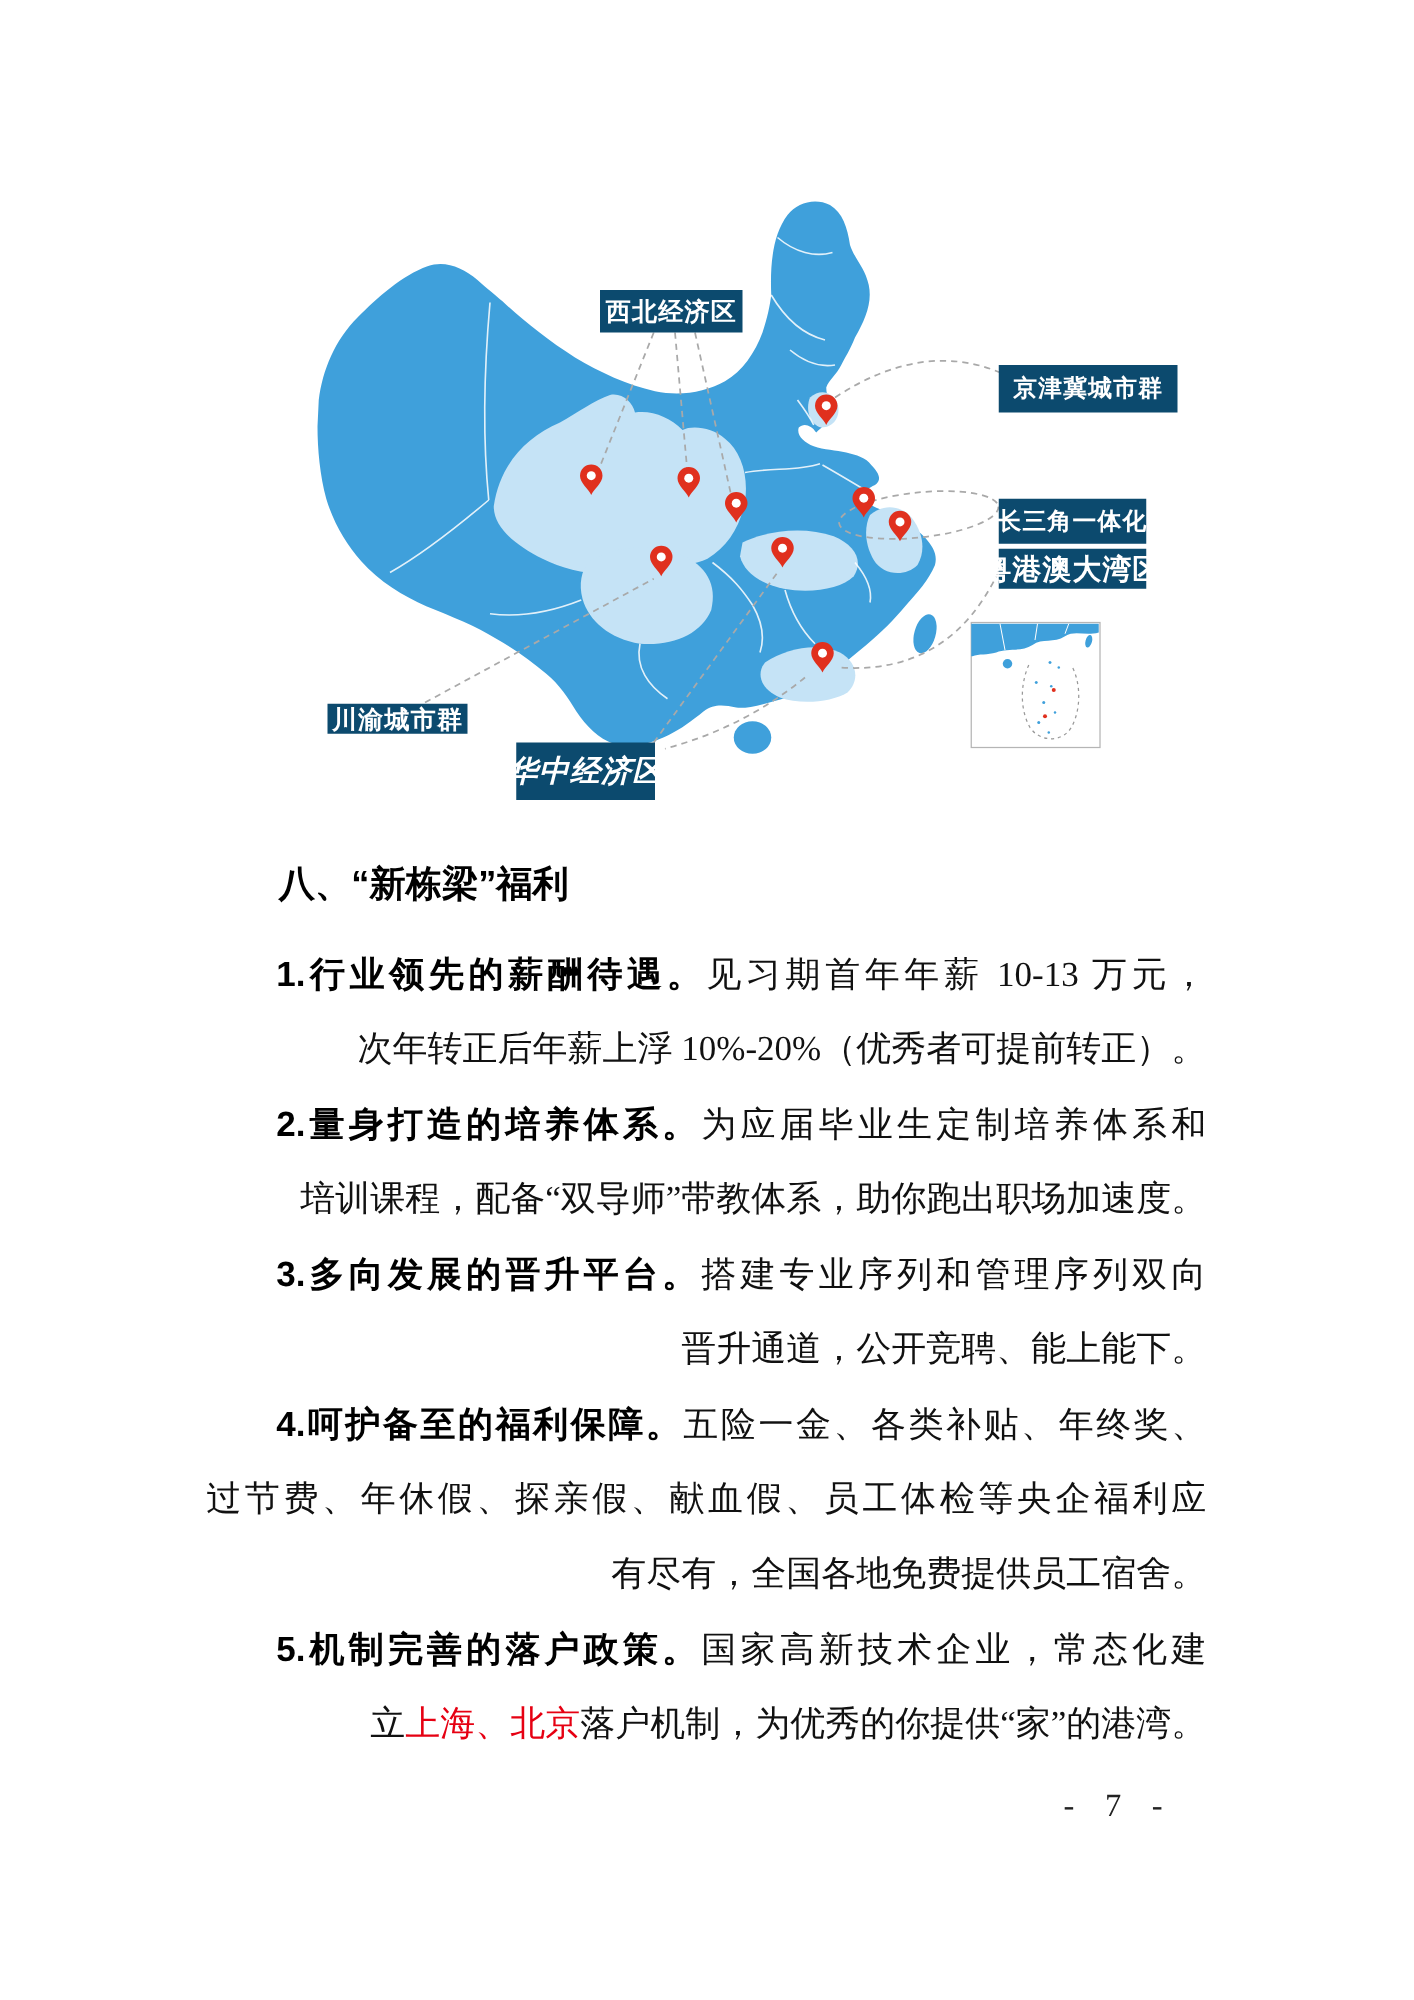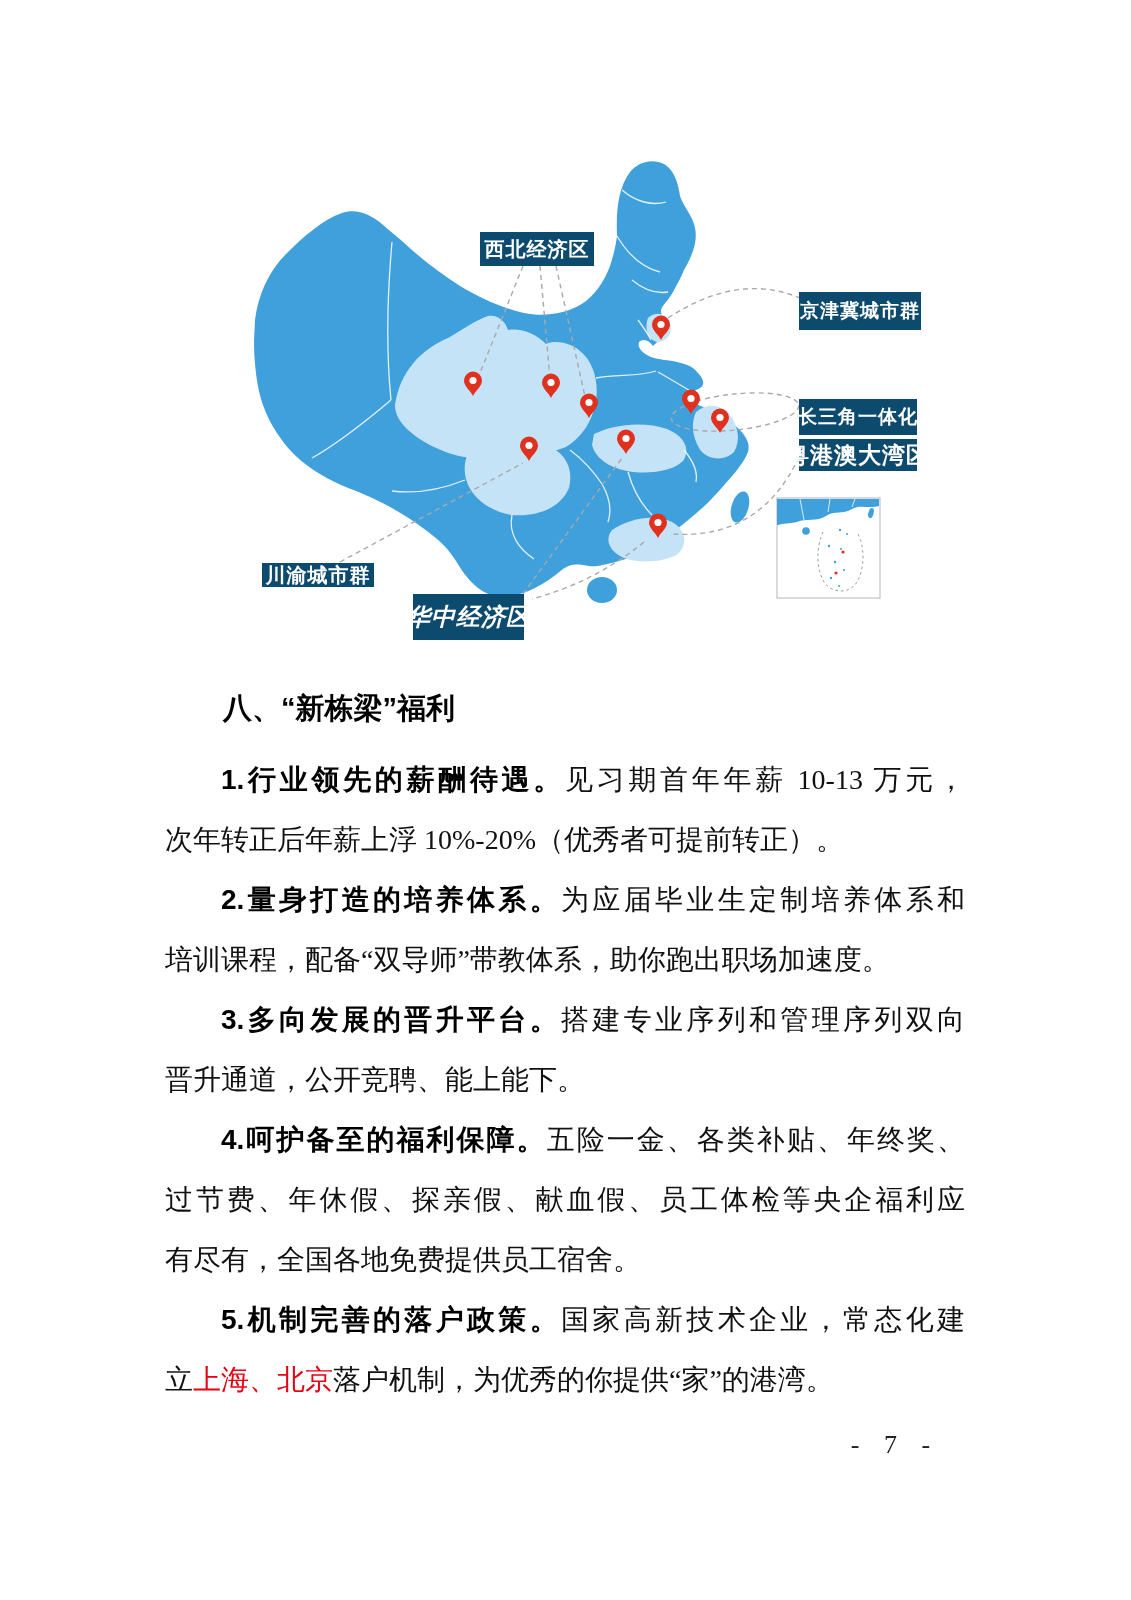--- a/index.html
+++ b/index.html
@@ -17,7 +17,7 @@
     letter-spacing:1px;white-space:nowrap;
   }
   .lbl-northwest  {left:240px;top:82px; width:114px;height:34px;font-size:20px;}
-  .lbl-jingjinji  {left:559px;top:142px;width:122px;height:38px;font-size:19px;}
+  .lbl-jingjinji  {left:559px;top:142px;width:143px;height:38px;font-size:19px;}
   .lbl-changsanjiao{left:559px;top:249px;width:118px;height:36px;font-size:19px;}
   .lbl-dawanqu    {left:559px;top:289px;width:118px;height:32px;font-size:23px;}
   .lbl-chuanyu    {left:22px; top:413px;width:112px;height:24px;font-size:20px;}

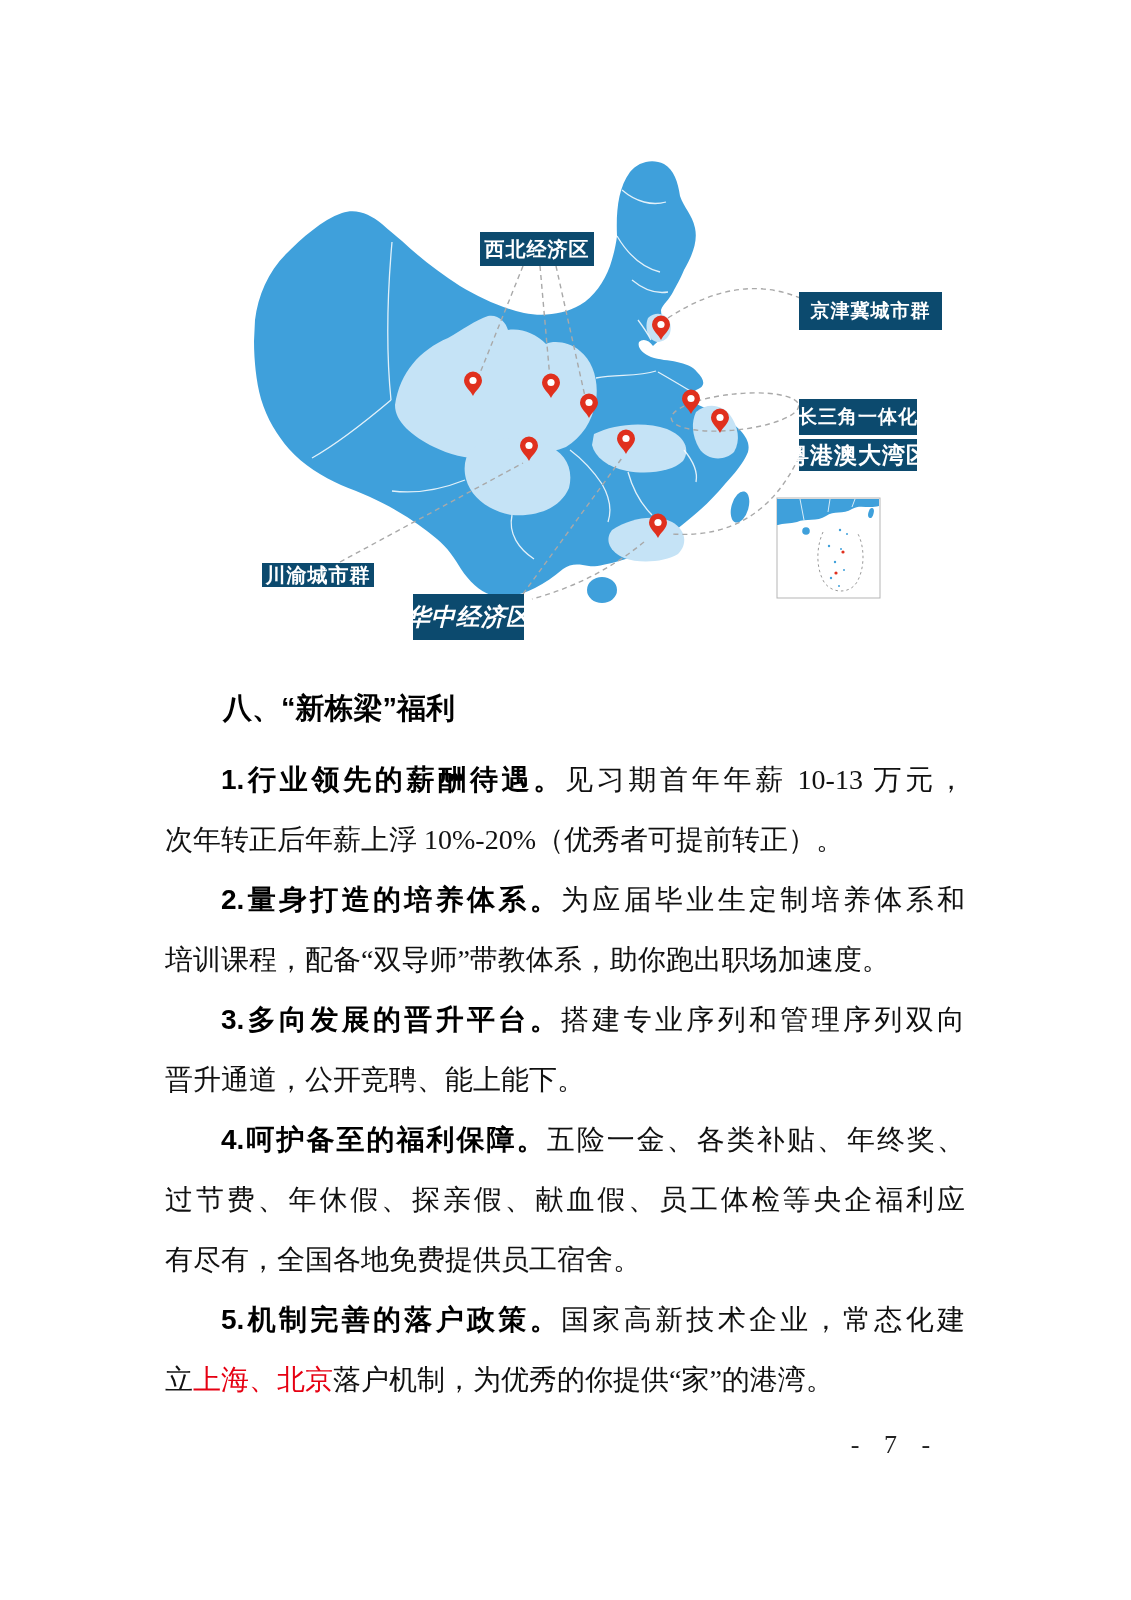--- a/index.html
+++ b/index.html
@@ -29,7 +29,7 @@
     font-family:"Liberation Sans", sans-serif;font-weight:bold;font-size:29px;
     height:60px;line-height:60px;padding-left:58px;margin-bottom:12px;color:#000;
   }
-  .line{height:60px;line-height:60px;}
+  .line{height:60px;line-height:60px;text-align:right;}
   .ind{padding-left:56px;}
   .jst{text-align:justify;text-align-last:justify;}
   .lead{font-family:"Liberation Sans", sans-serif;font-weight:bold;color:#000;}

